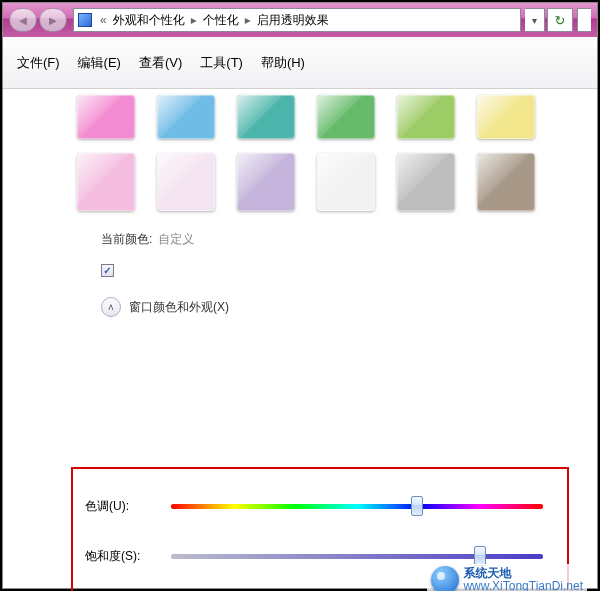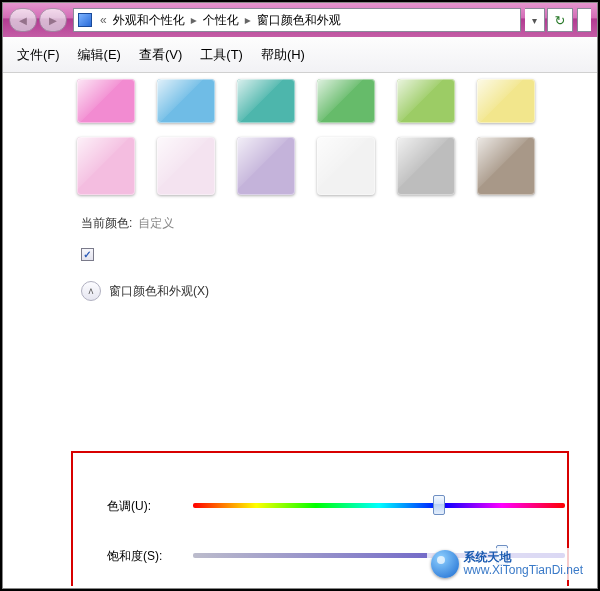--- a/index.html
+++ b/index.html
@@ -85,7 +85,7 @@
       <span class="arrow">▸</span>
       <span class="seg">个性化</span>
       <span class="arrow">▸</span>
-      <span class="seg">窗口颜色和外观</span>
+      <span class="seg">启用透明效果</span>
     </div>
     <div class="dd-btn">▾</div>
     <div class="refresh">↻</div>

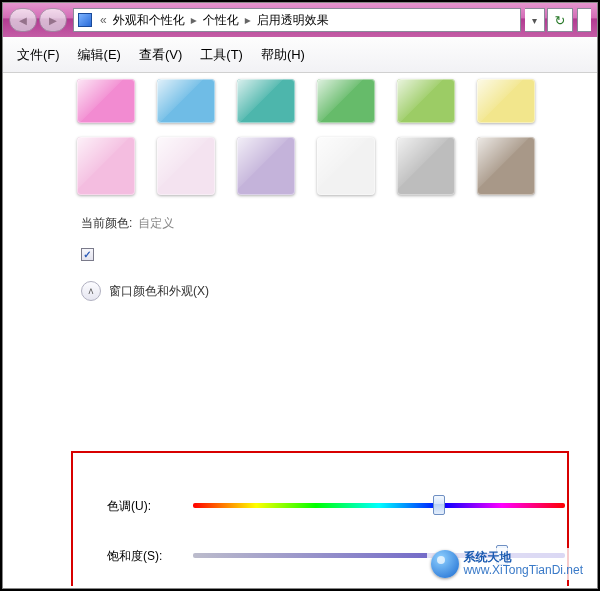--- a/index.html
+++ b/index.html
@@ -20,7 +20,7 @@
 
 
 .client { position: absolute; top: 34px; left: 0; right: 0; bottom: 0; background: #fff; }
-.menubar { height: 36px; border-bottom: 1px solid #d0d0d0; display: flex; align-items: center; padding: 0 14px; font-size: 13px; background: linear-gradient(to bottom,#fdfdfd,#f2f2f5); }
+.menubar { height: 52px; border-bottom: 1px solid #d0d0d0; display: flex; align-items: center; padding: 0 14px; font-size: 13px; background: linear-gradient(to bottom,#fdfdfd,#f2f2f5); }
 .menubar span { margin-right: 18px; cursor: default; }
 
 

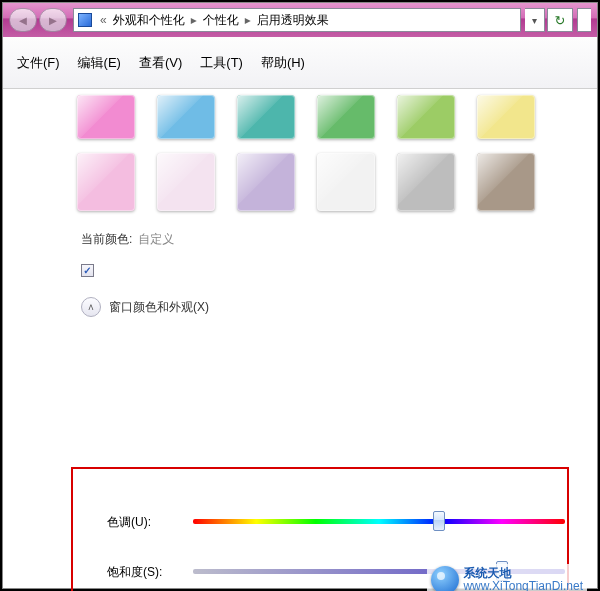--- a/index.html
+++ b/index.html
@@ -35,7 +35,7 @@
 .swatch.r1 { height: 44px; }
 
 
-.lines { padding: 20px 0 0 78px; font-size: 12px; color: #333; }
+.lines { padding: 20px 0 0 78px; font-size: 12px; color: #333; margin-left: 20px; }
 .line { margin-bottom: 16px; display: flex; align-items: center; }
 .cur-label { margin-right: 6px; }
 .cur-val { color: #888; }

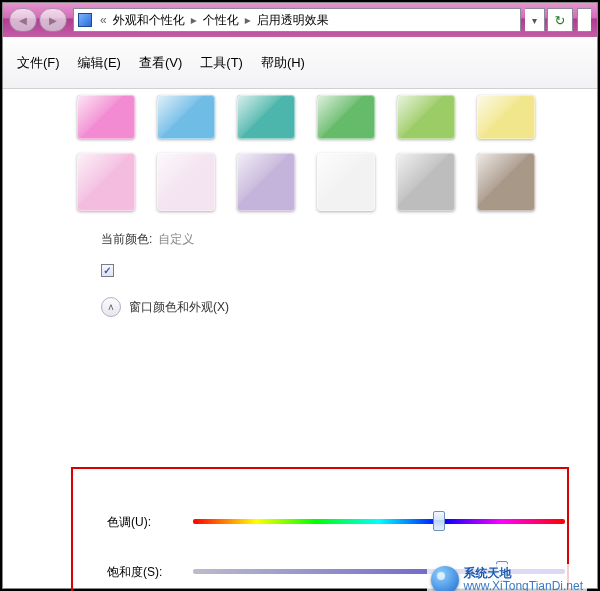--- a/index.html
+++ b/index.html
@@ -54,7 +54,7 @@
 
 
 .mixer-box { position: absolute; left: 68px; top: 378px; width: 498px; height: 164px; border: 2px solid #d80000; padding-top: 12px; }
-.mixer-line { display: flex; align-items: flex-end; height: 50px; padding-left: 12px; margin-left: 22px; }
+.mixer-line { display: flex; align-items: center; height: 50px; padding-left: 12px; }
 .mixer-label { width: 86px; font-size: 12px; }
 .color-track { position: relative; width: 372px; height: 20px; }
 .color-track .bar { position: absolute; top: 8px; left: 0; right: 0; height: 5px; border-radius: 2px; }

